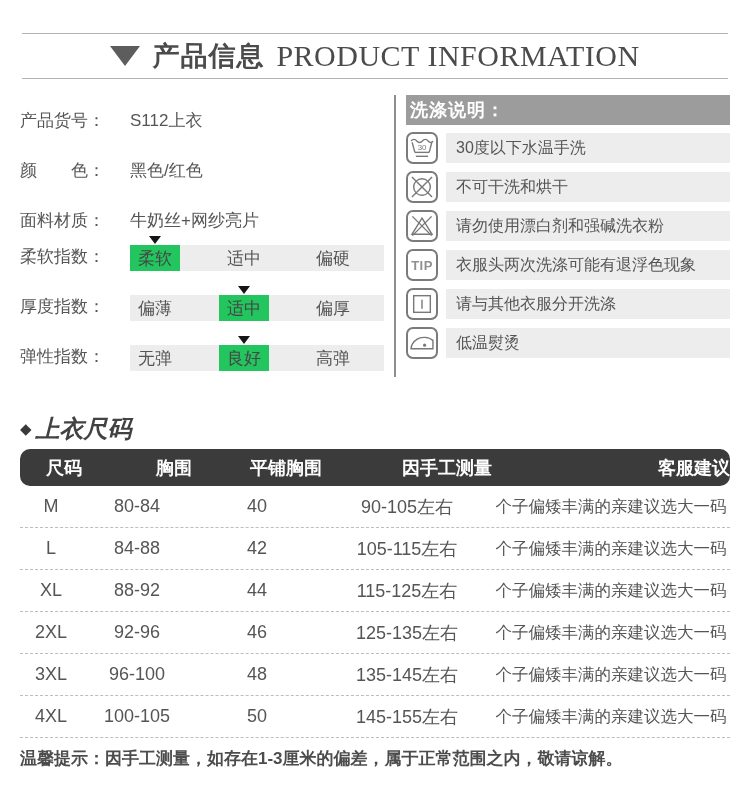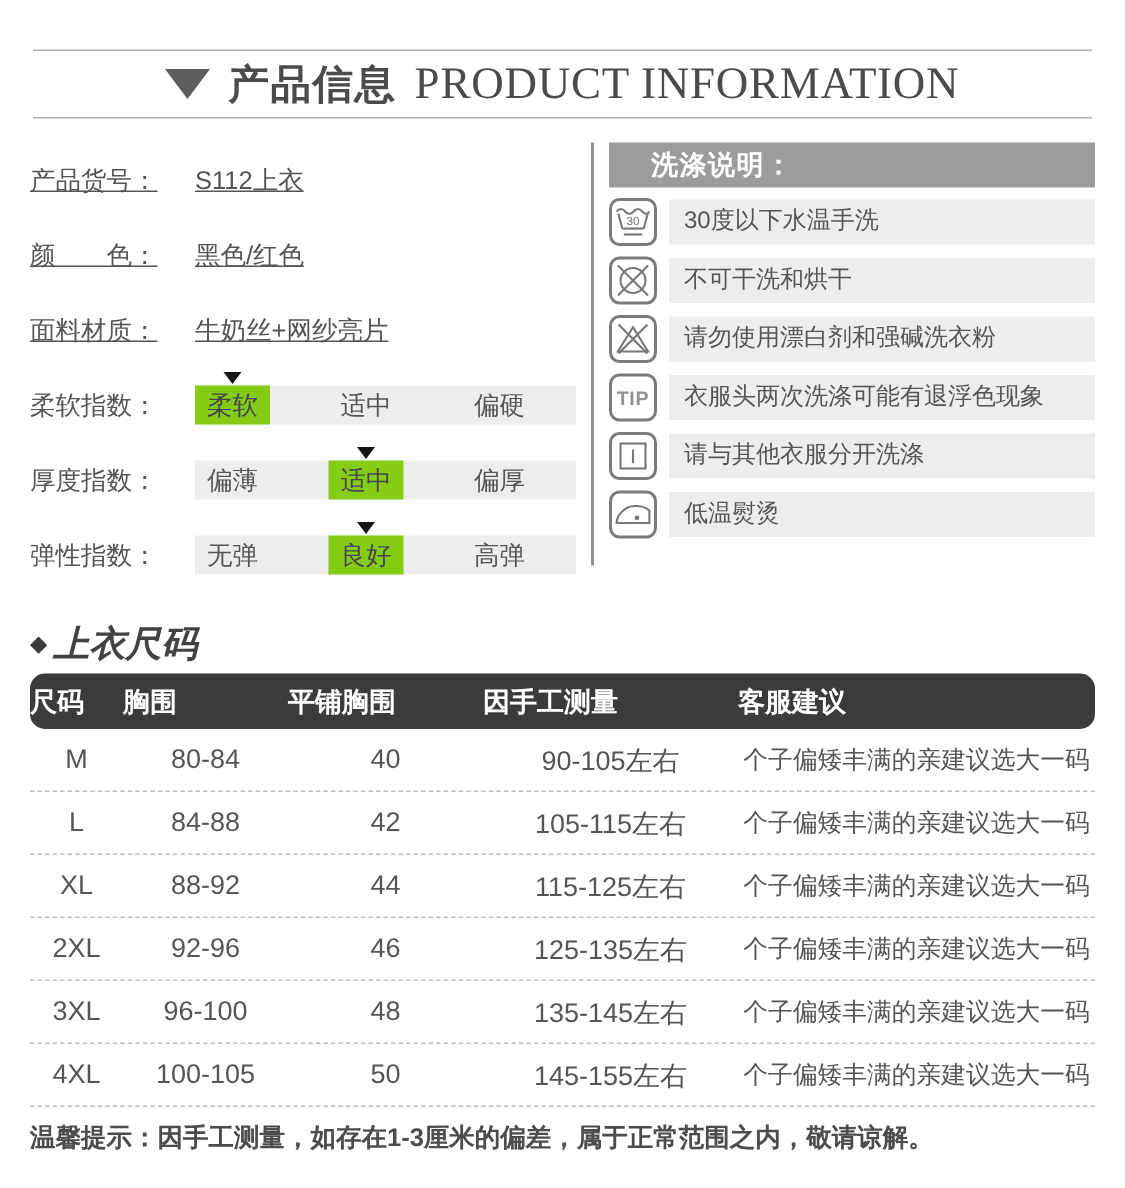--- a/index.html
+++ b/index.html
@@ -39,7 +39,7 @@
   .v-divider { width: 2px; height: 282px; background: #8f8f8f; margin-left: 10px; }
   .right-col { flex: 1; margin-left: 10px; }
 
-  .field { height: 50px; display: flex; align-items: center; font-size: 17px; color: #555; text-decoration: underline; }
+  .field { height: 50px; display: flex; align-items: center; font-size: 17px; color: #555; }
   .field .lbl { width: 110px; flex: none; }
   .index-row { height: 50px; display: flex; align-items: center; }
   .index-row .lbl { width: 110px; flex: none; font-size: 17px; }

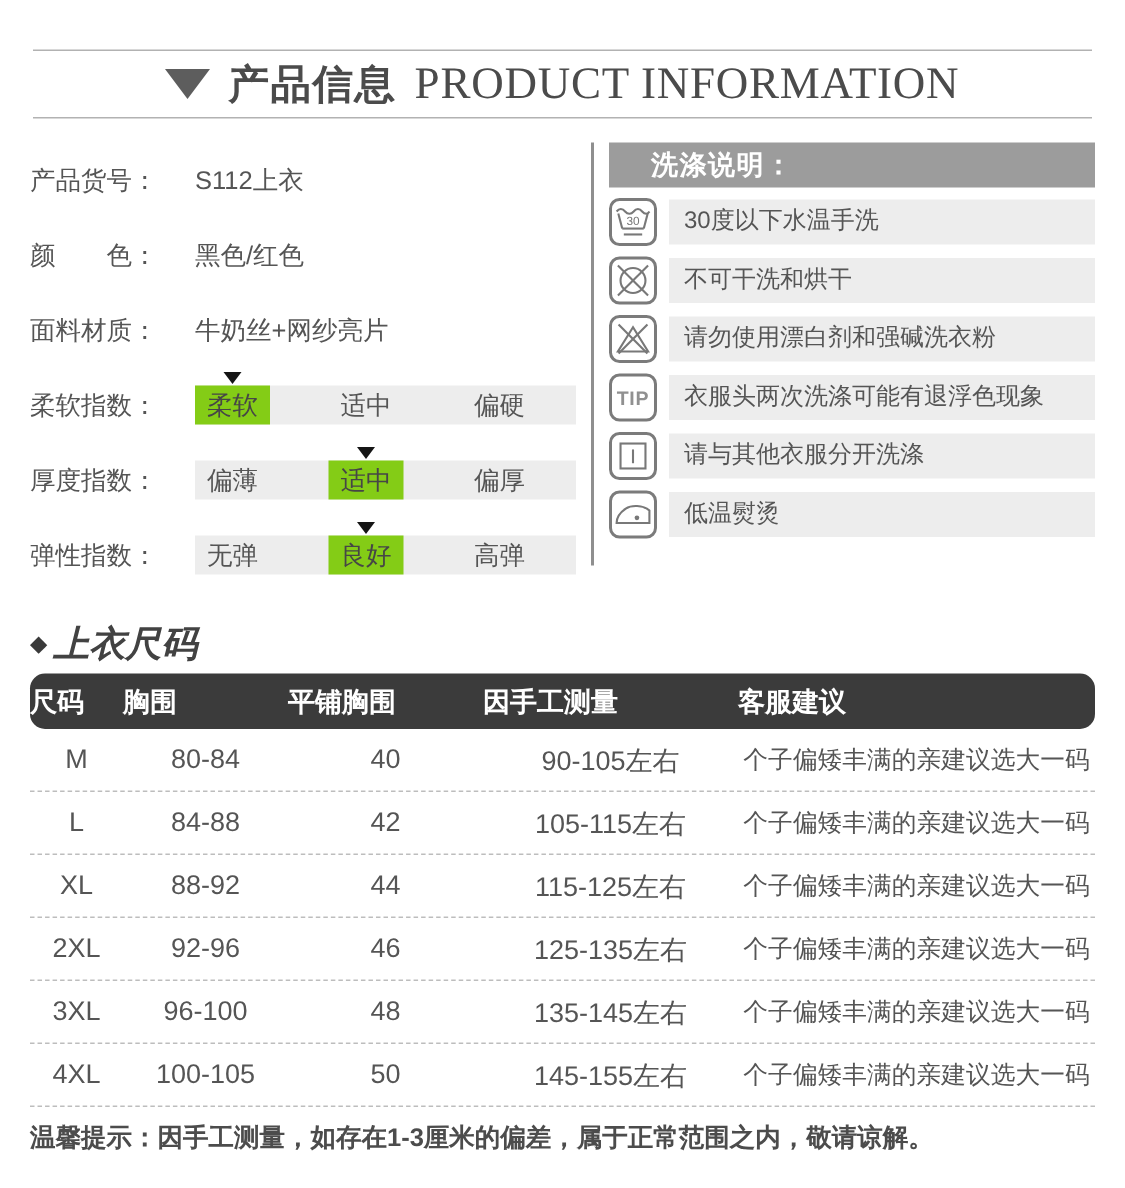--- a/index.html
+++ b/index.html
@@ -67,7 +67,7 @@
     background: #9c9c9c; color: #fff;
     height: 30px; line-height: 30px;
     font-size: 18px; font-weight: bold;
-    padding-left: 28px; letter-spacing: 1px;
+    padding-left: 4px; letter-spacing: 1px;
   }
   .wash-row { display: flex; align-items: center; margin-top: 7px; }
   .wash-icon {

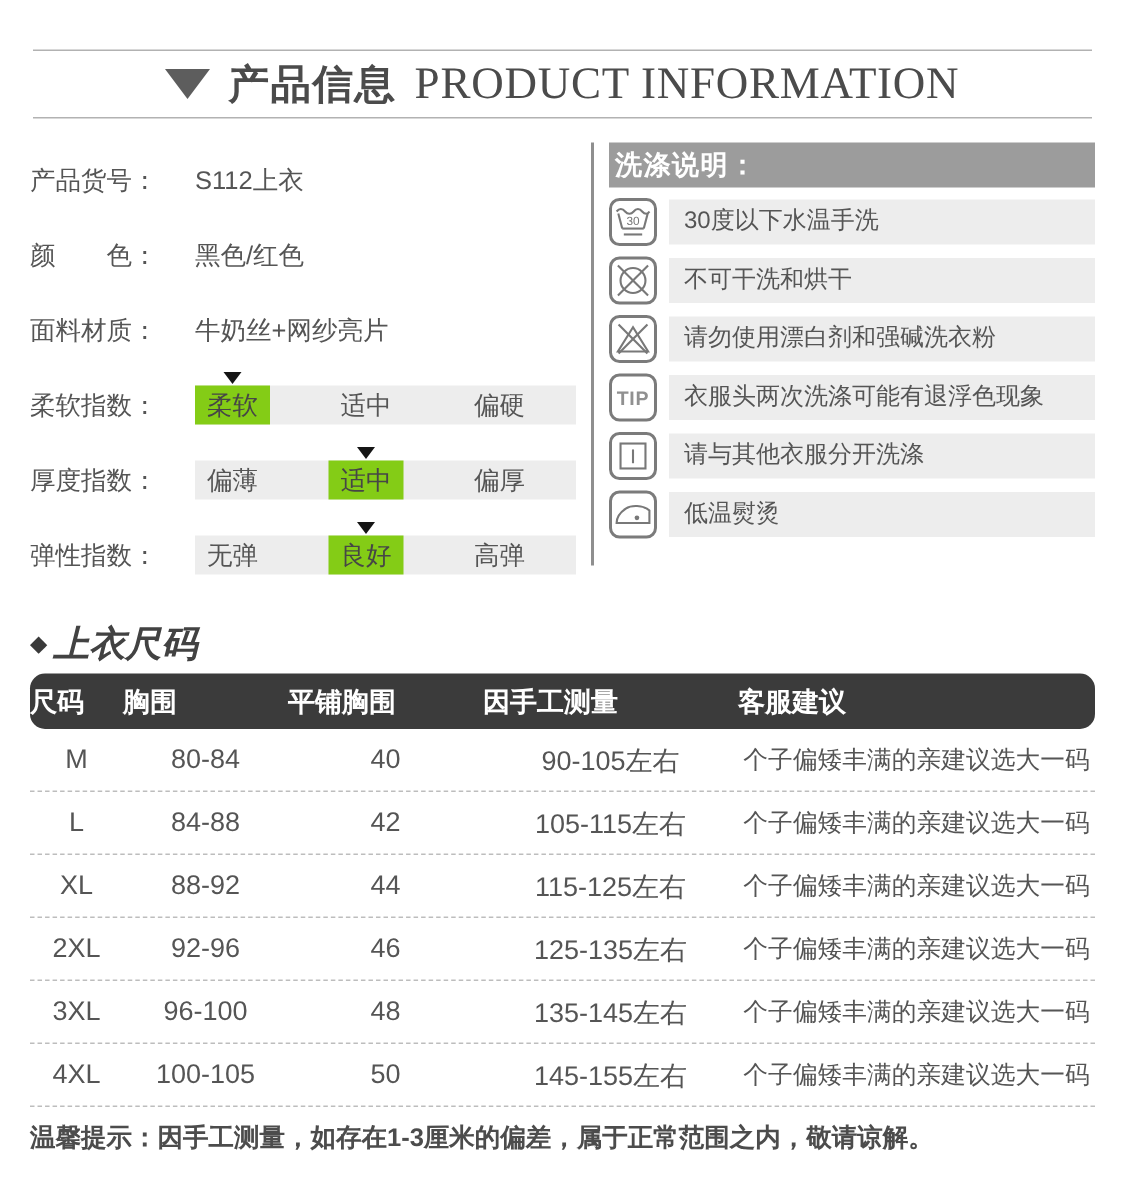--- a/index.html
+++ b/index.html
@@ -41,7 +41,7 @@
 
   .field { height: 50px; display: flex; align-items: center; font-size: 17px; color: #555; }
   .field .lbl { width: 110px; flex: none; }
-  .index-row { height: 50px; display: flex; align-items: center; }
+  .index-row { height: 50px; display: flex; }
   .index-row .lbl { width: 110px; flex: none; font-size: 17px; }
   .index-bar {
     flex: 1; height: 26px; background: #ededed;

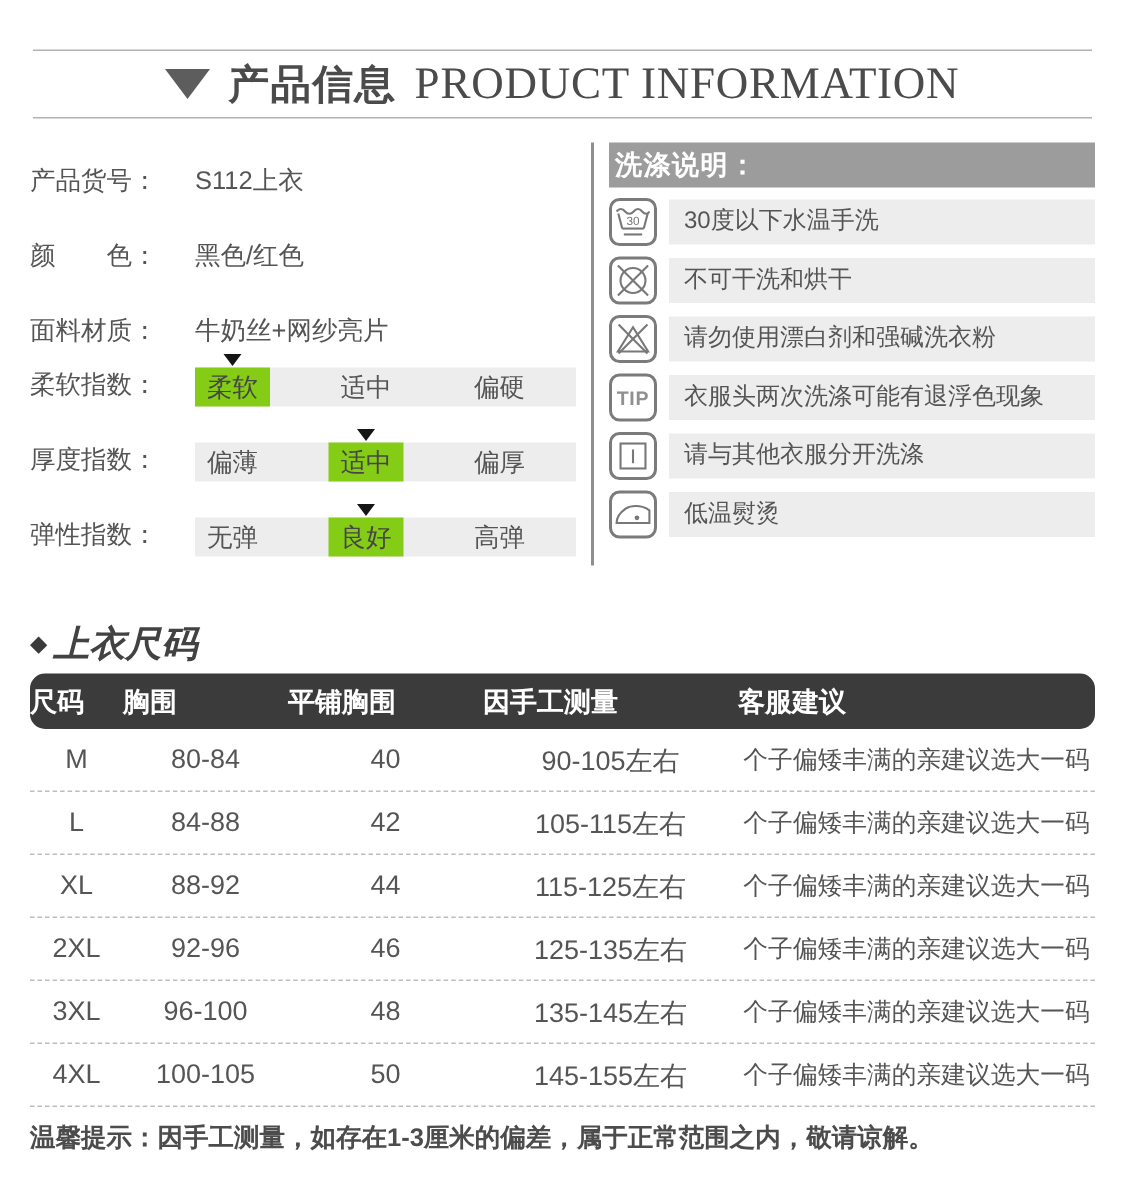--- a/index.html
+++ b/index.html
@@ -53,7 +53,7 @@
     display: flex; align-items: center;
     font-size: 17px; color: #555;
   }
-  .opt.selected { background: #84cc16; color: #464646; }
+  .opt.selected { background: #22c55e; color: #464646; }
   .opt.selected::after {
     content: ""; position: absolute; top: -9px; left: 50%;
     transform: translateX(-50%);

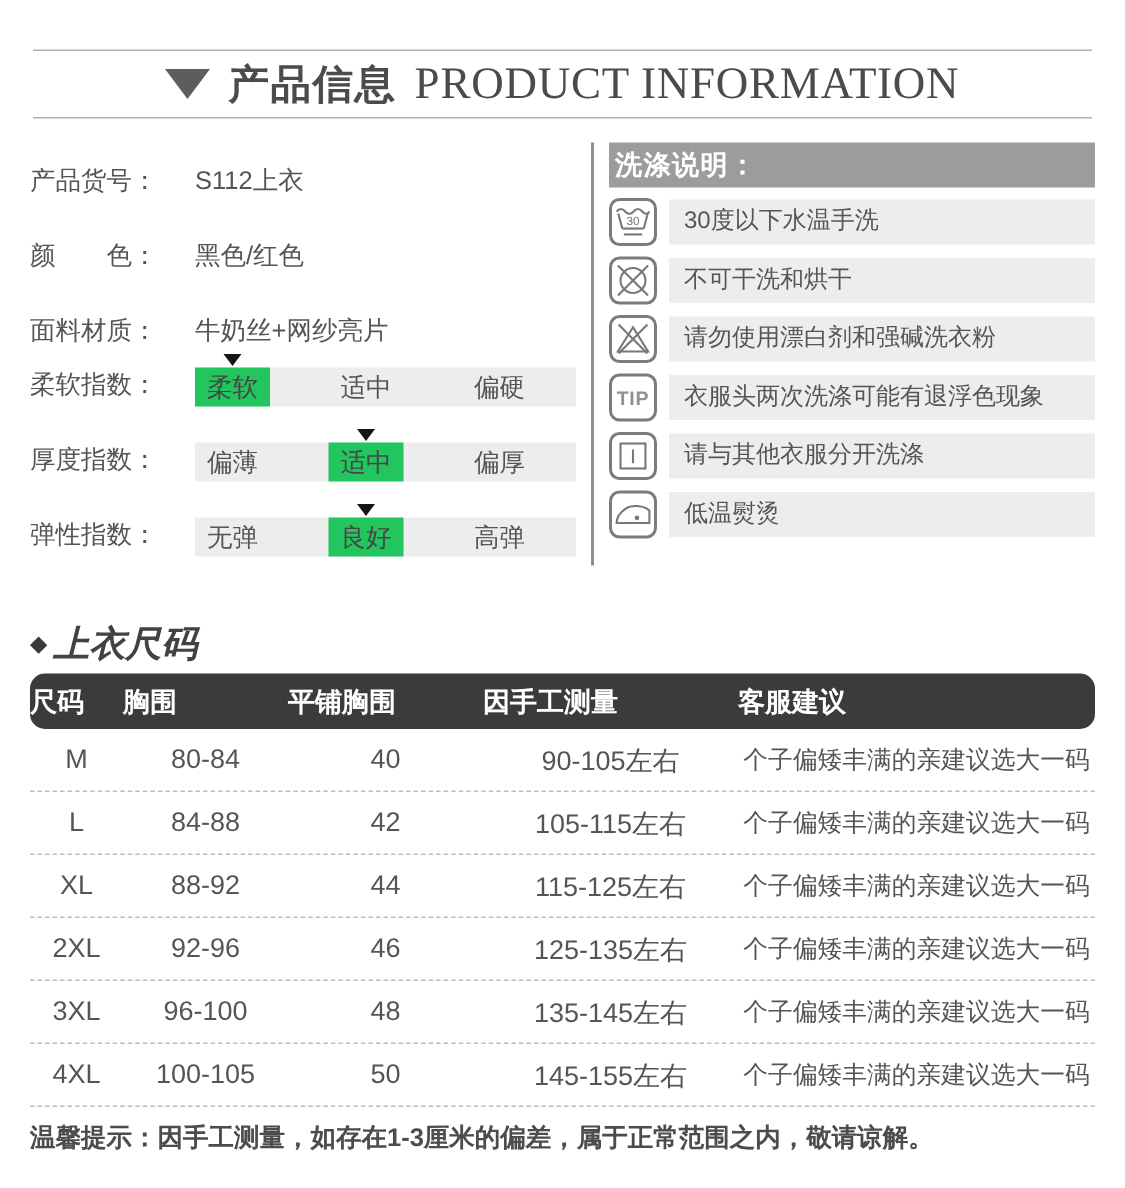--- a/index.html
+++ b/index.html
@@ -99,7 +99,7 @@
     display: grid; grid-template-columns: 62px 110px 130px 170px 1fr;
     align-items: center; color: #fff; font-size: 18px; font-weight: bold;
   }
-  .thead > div { text-align: left; }
+  .thead > div { text-align: right; }
   .trow {
     display: grid; grid-template-columns: 62px 110px 130px 170px 1fr;
     height: 42px; align-items: center;

